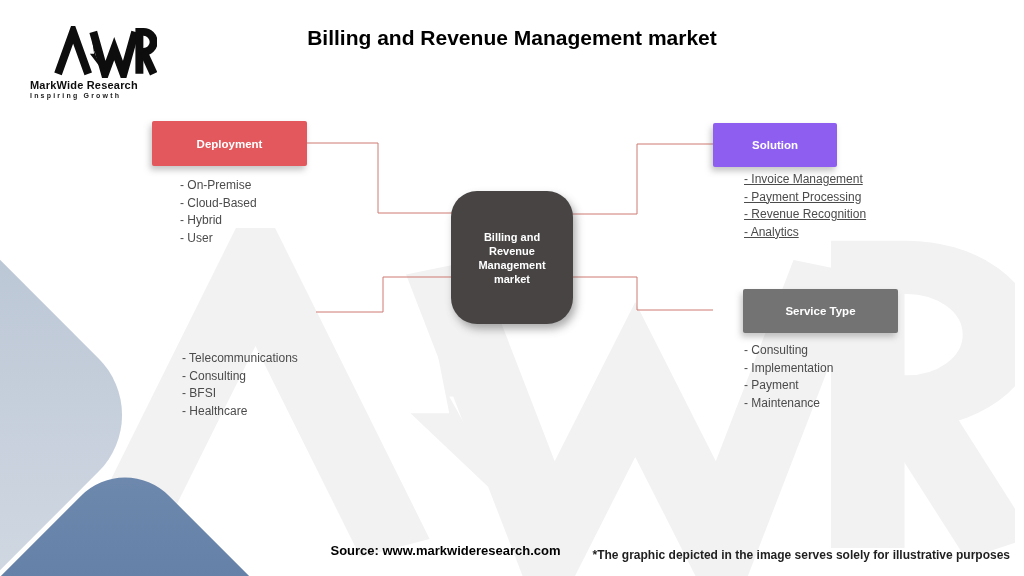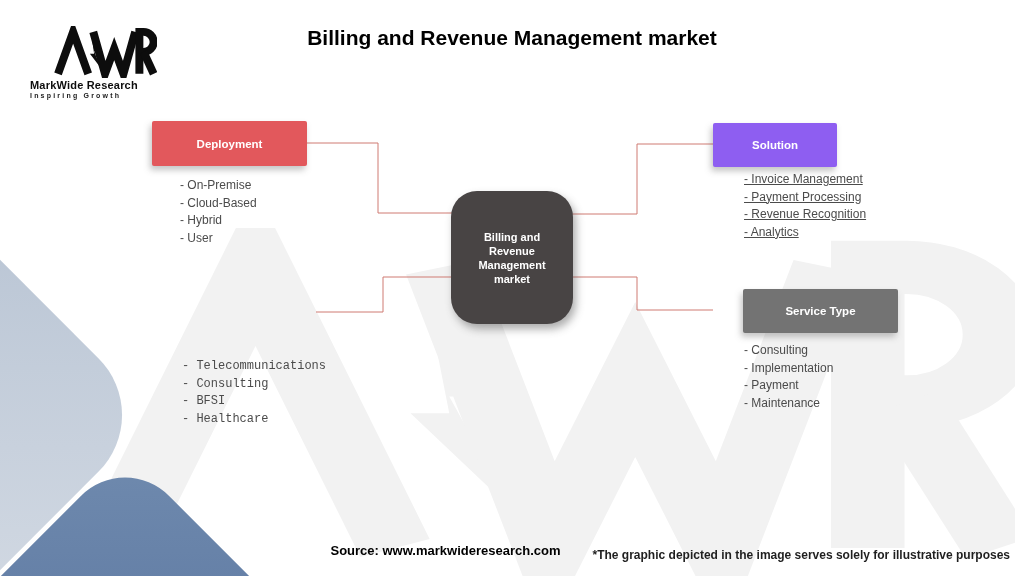--- a/index.html
+++ b/index.html
@@ -70,7 +70,7 @@
   .node-list { position:absolute; z-index:4; list-style:none; color:#4b4b4b; font-size:12px; line-height:17.5px; }
   .list-deployment   { left:180px; top:177px; }
   .list-solution     { left:744px; top:171px;text-decoration:underline; }
-  .list-end-user     { left:182px; top:358px;font-family:Liberation Mono, monospace; }
+  .list-end-user     { left:182px; top:350px; }
   .list-service-type { left:744px; top:342px; }
 
   

